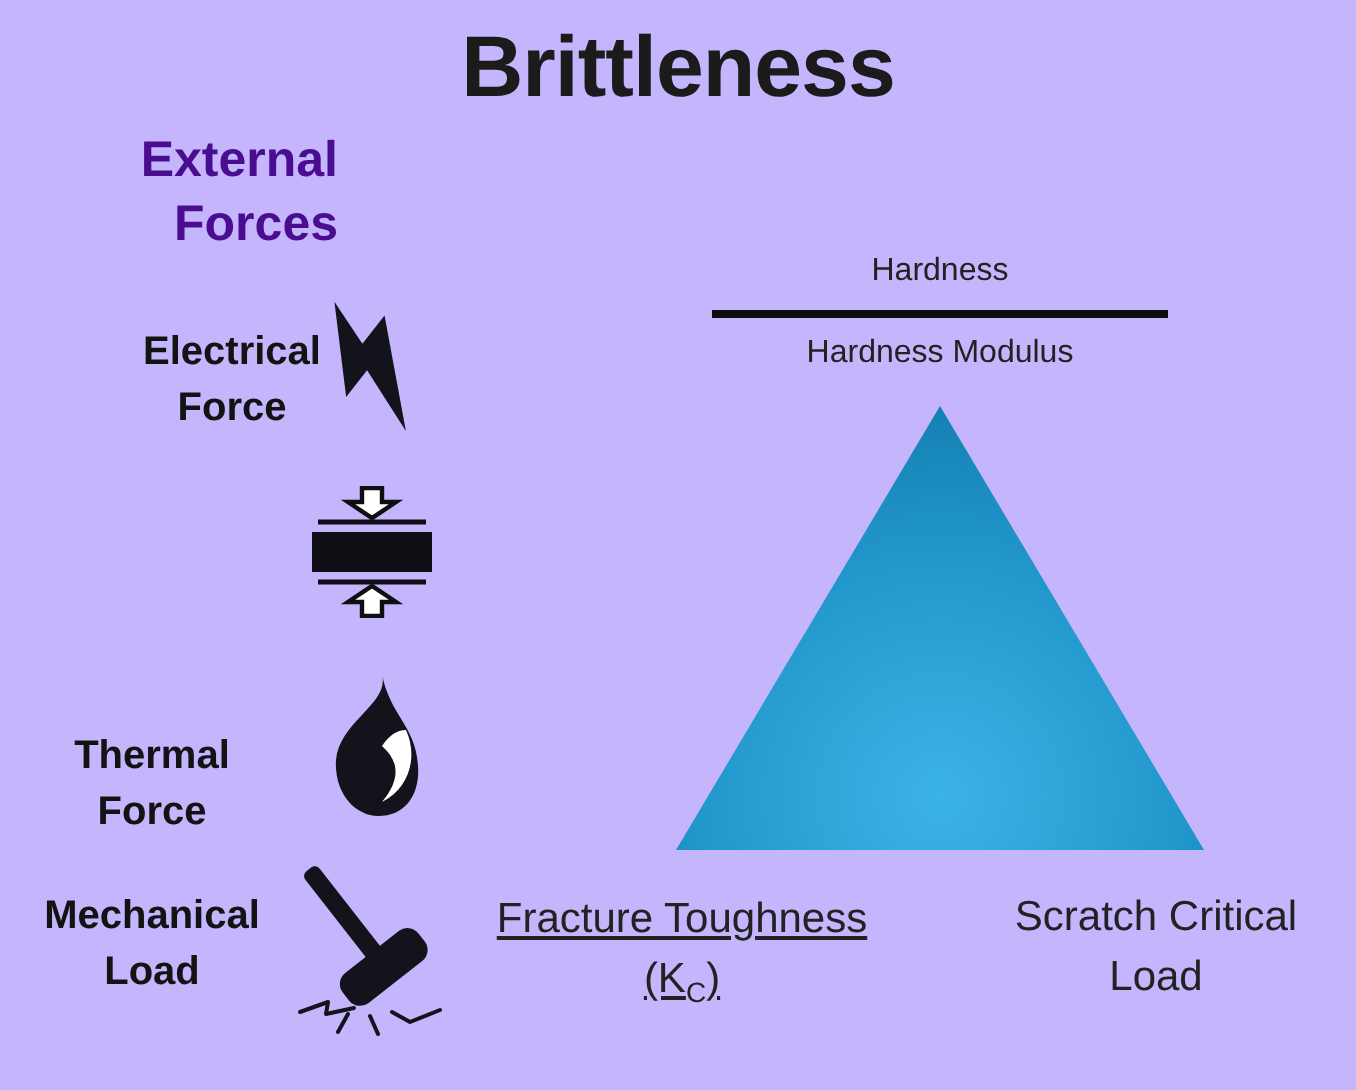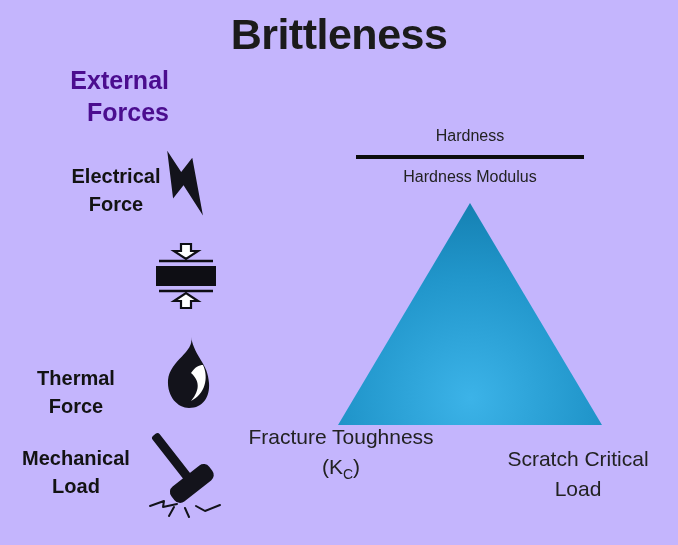--- a/index.html
+++ b/index.html
@@ -45,7 +45,7 @@
   .vertex-label{
     text-align:center;font-size:21px;line-height:30px;color:#222222;font-weight:400;
   }
-  .vl-left{left:220px;top:422px;width:242px;}
+  .vl-left{left:220px;top:445px;width:242px;text-decoration:underline;}
   .vl-right{left:486px;top:444px;width:184px;white-space:pre-line;text-align:center;}
   sub.kc{font-size:14px;line-height:0;}
 </style>

